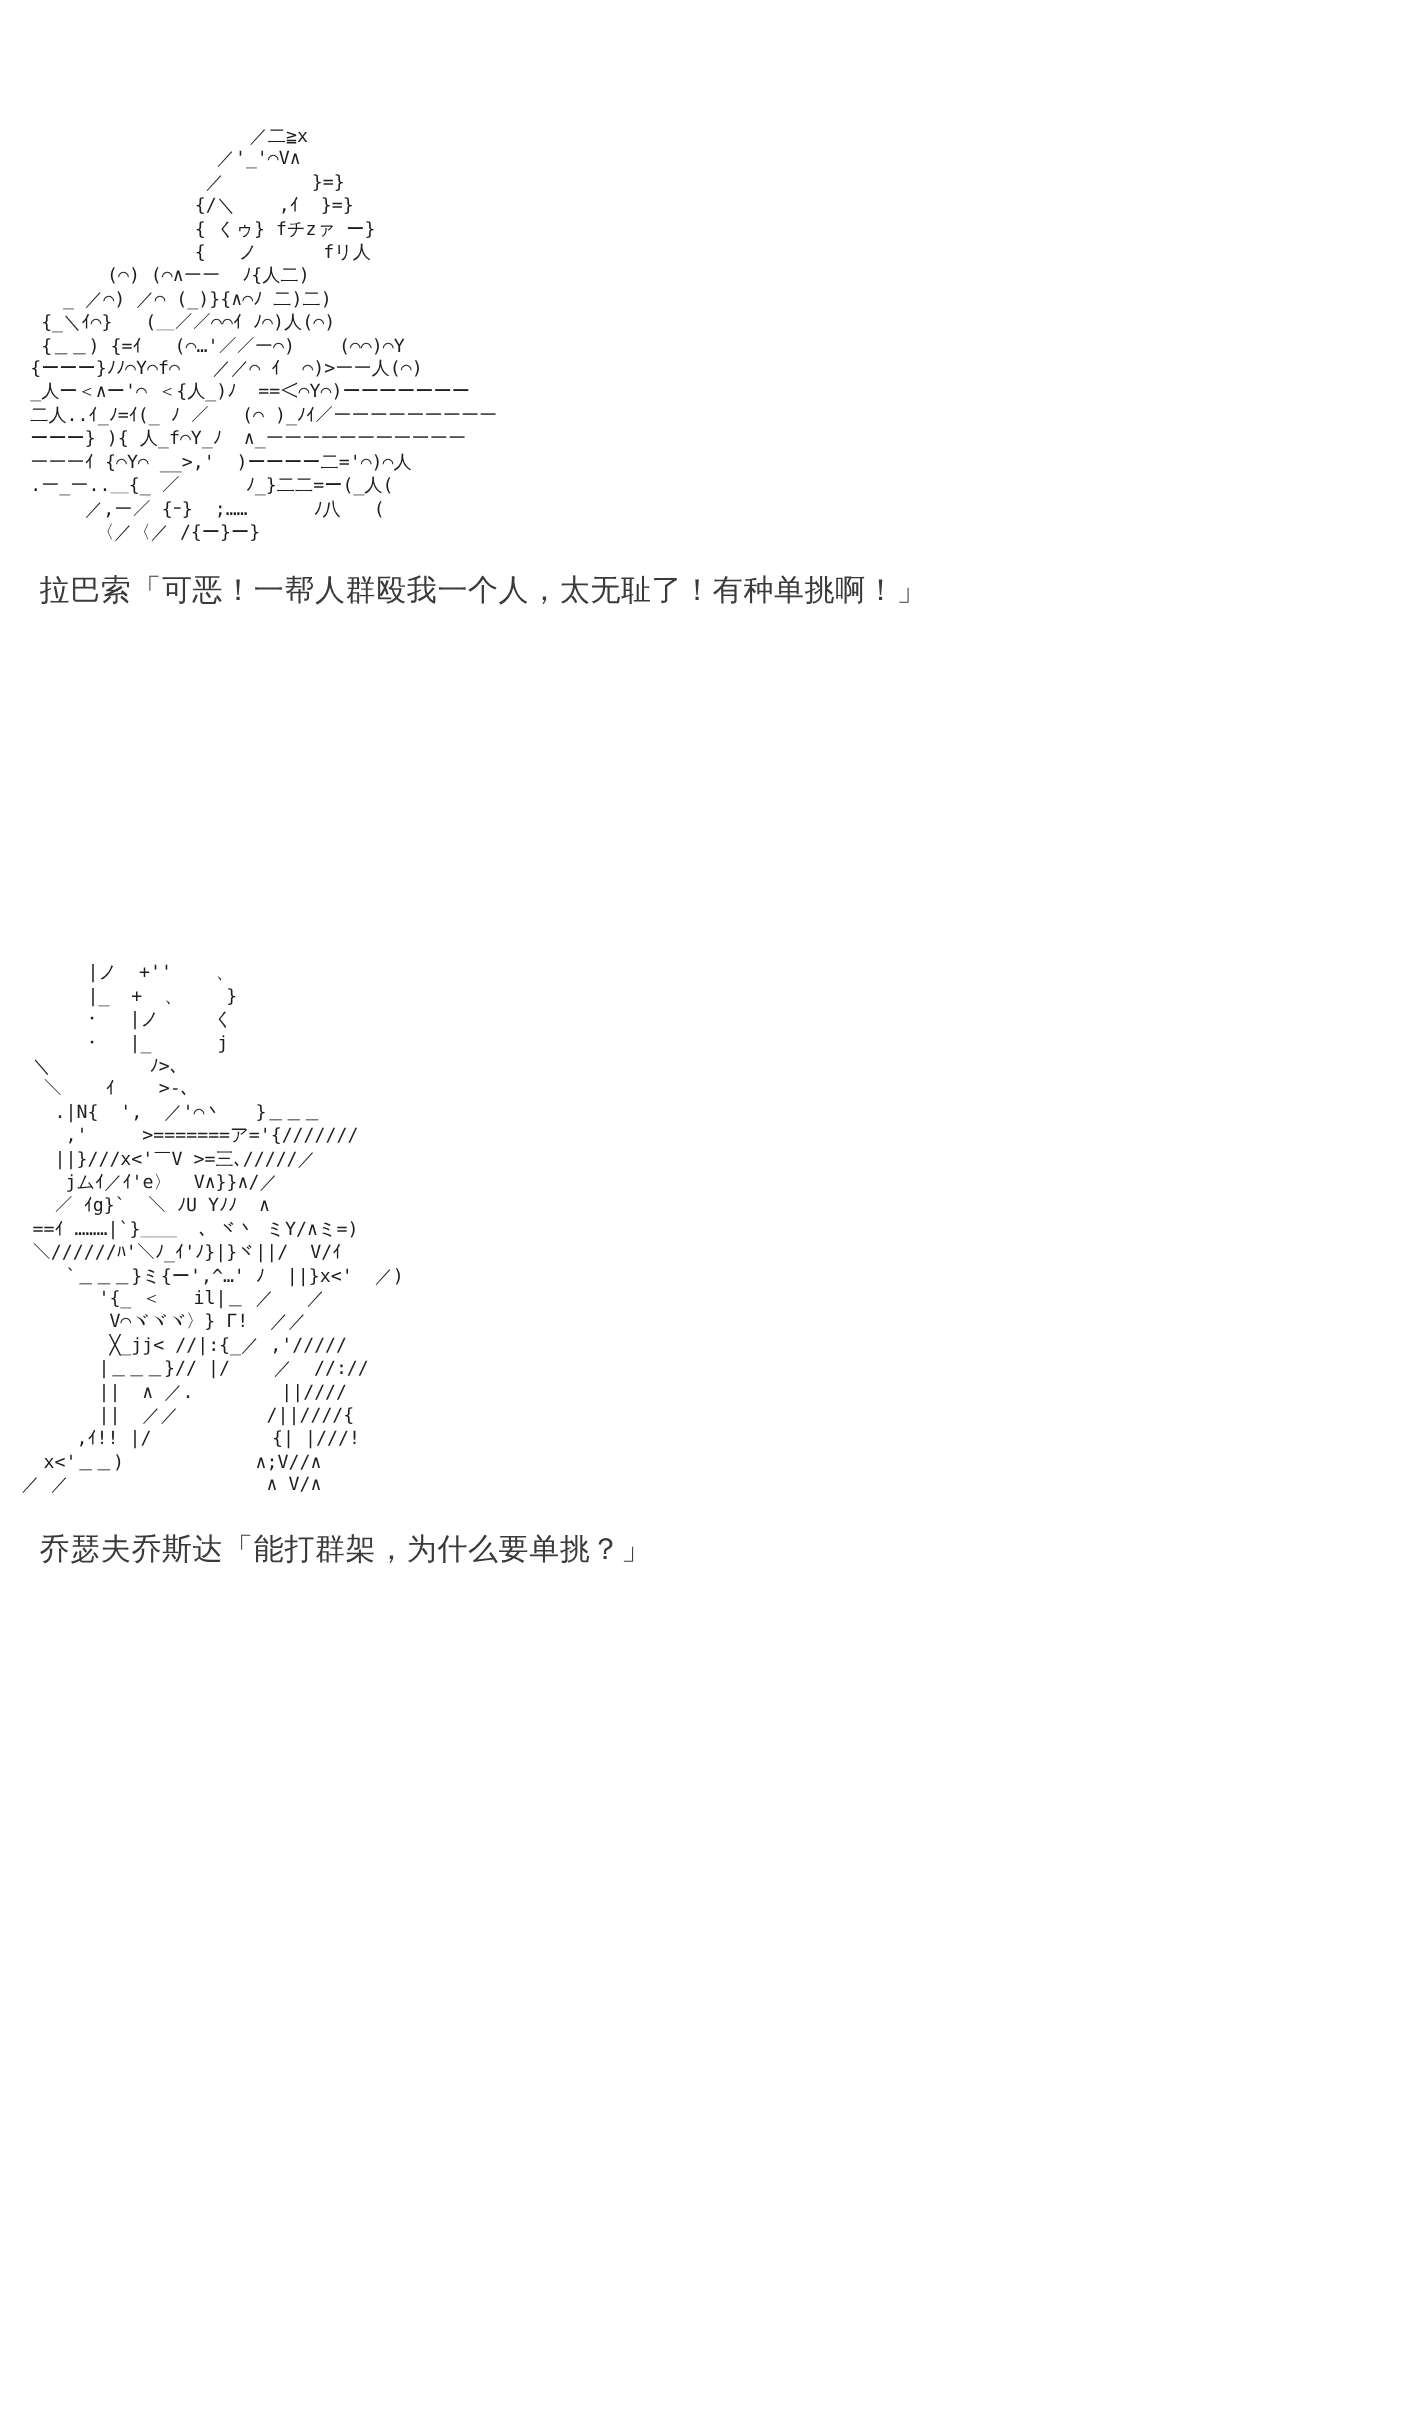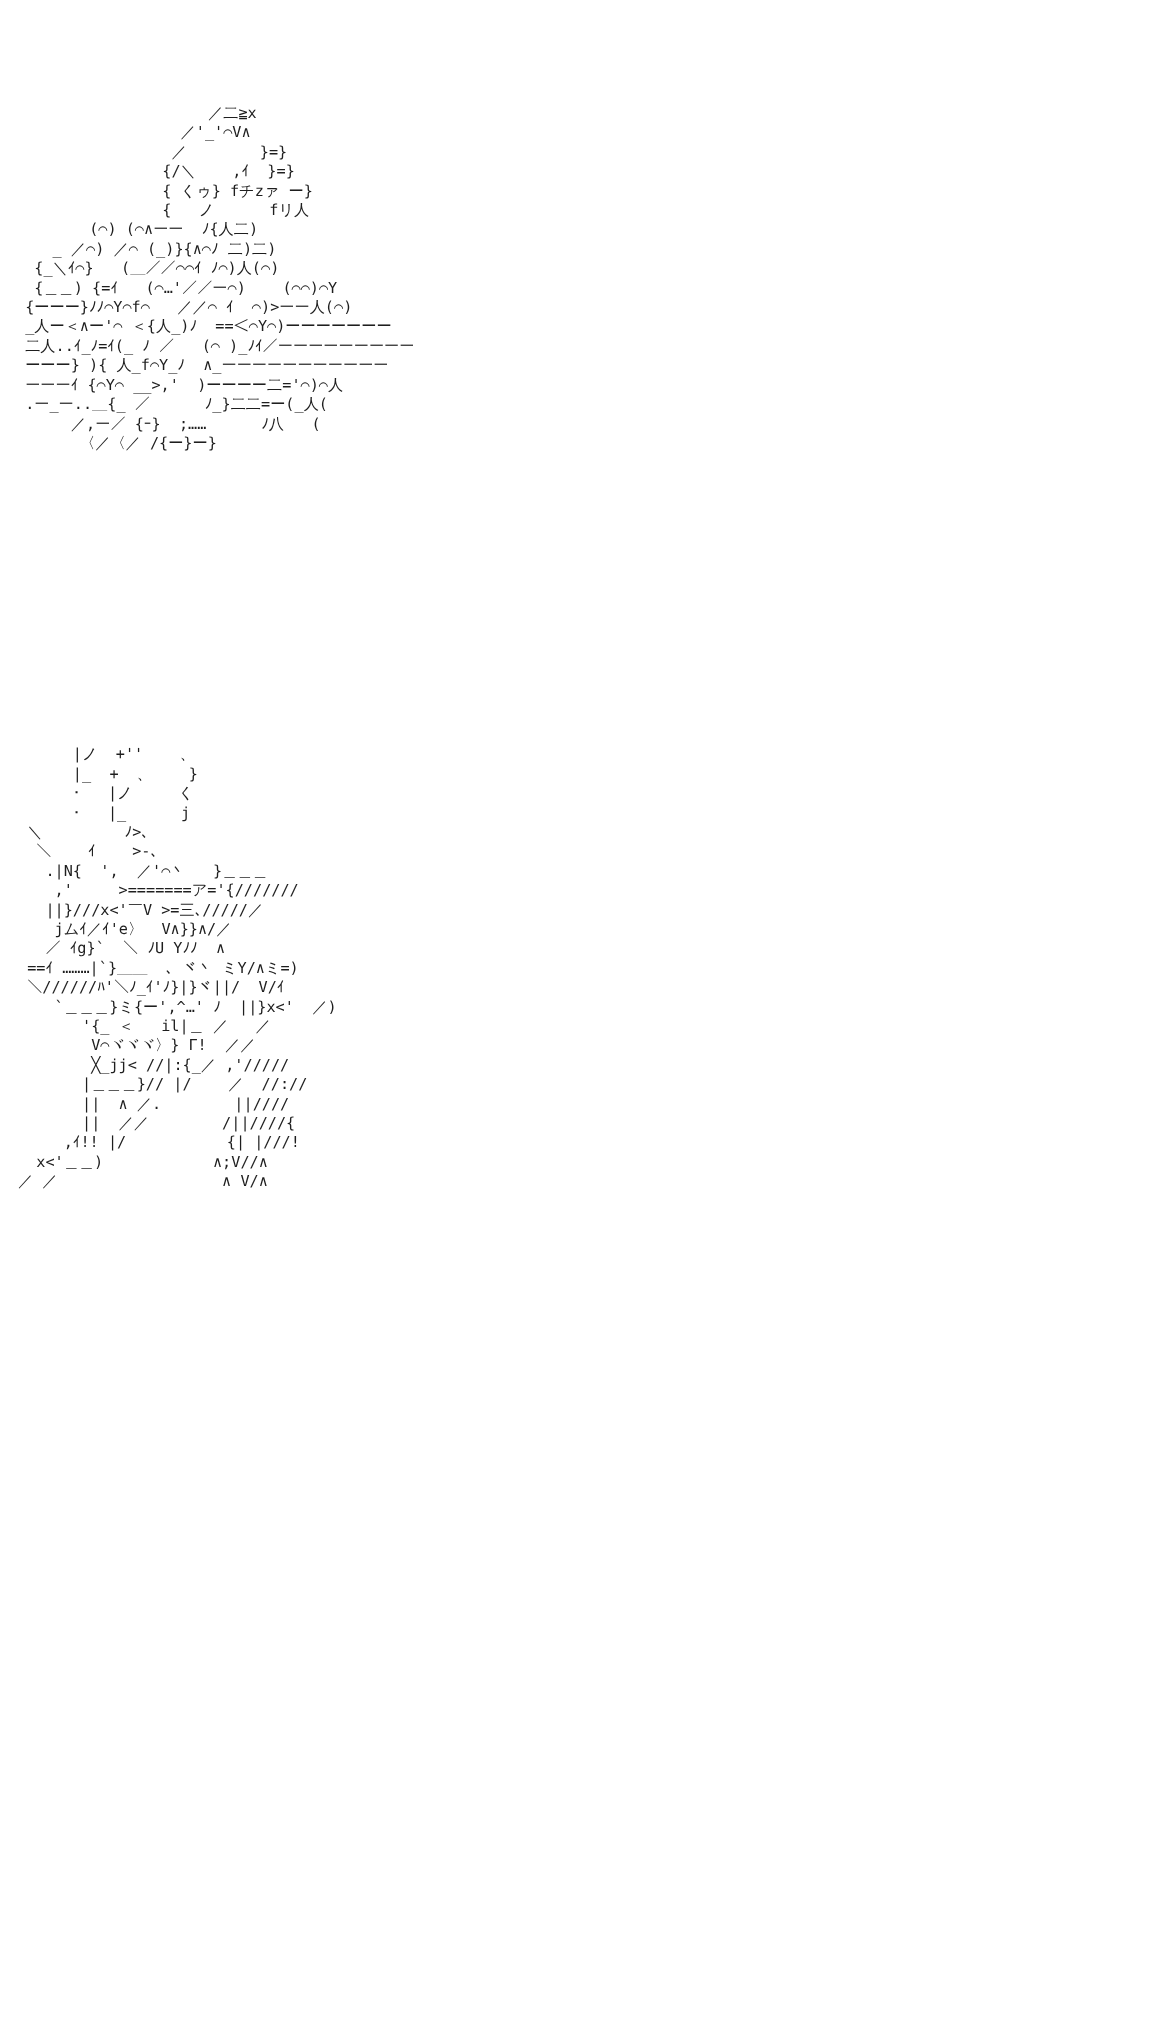--- a/index.html
+++ b/index.html
@@ -94,6 +94,7 @@
  .ー_ー..＿{_ ／      ﾉ_}二二=ー(_人(
       ／,ー／ {ｰ}  ;……      ﾉ八   (
        〈／〈／ /{ー}ー}</pre>
+    <div class="dialogue dlg-1">拉巴索「可恶！一帮人群殴我一个人，太无耻了！有种单挑啊！」</div>
   </div>
 
   <div class="gap-1"></div>

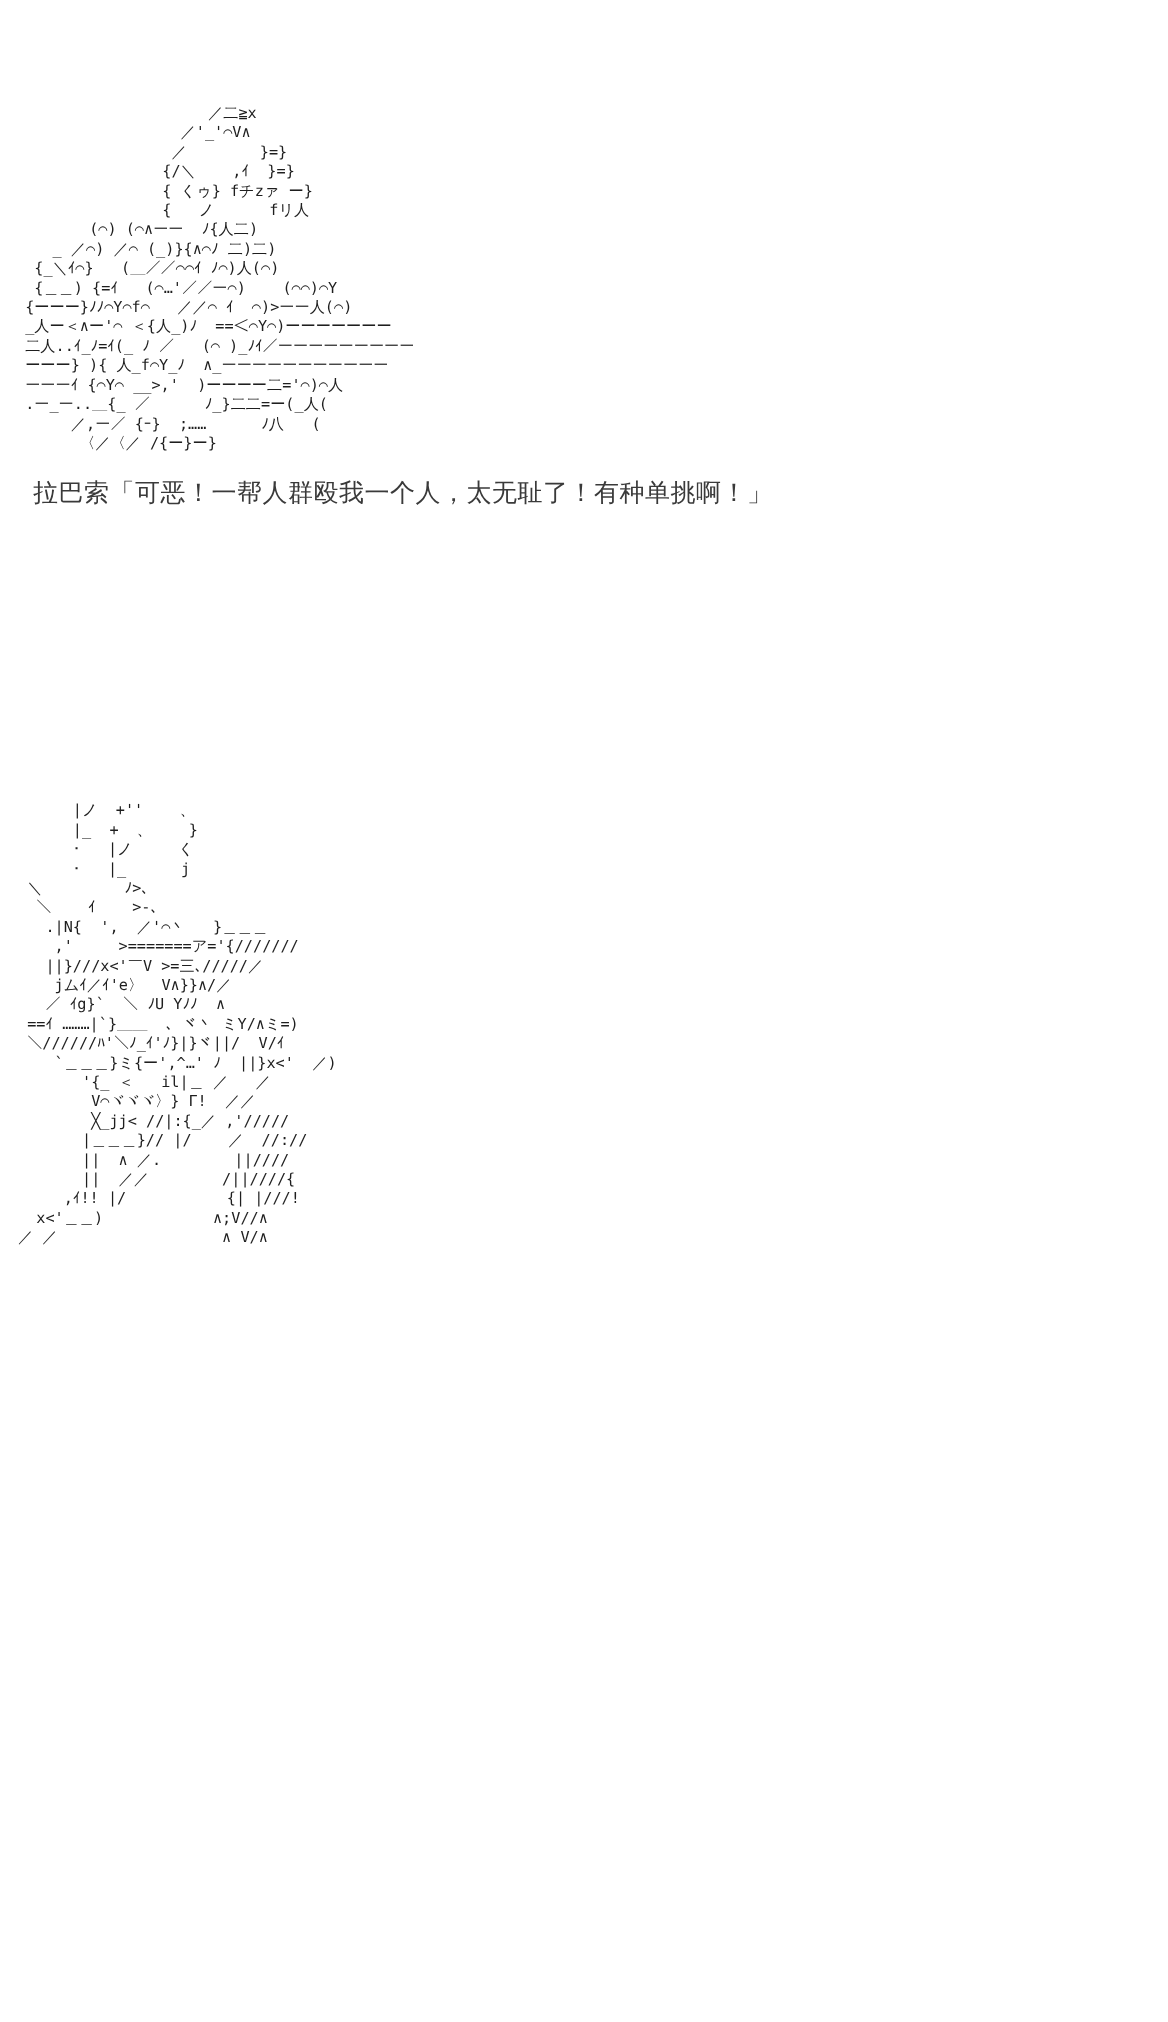--- a/index.html
+++ b/index.html
@@ -123,6 +123,7 @@
      ,ｲ!! |/           {| |///!
   x&lt;'＿＿)            ∧;V//∧
 ／ ／                  ∧ V/∧</pre>
+    <div class="dialogue dlg-2">乔瑟夫乔斯达「能打群架，为什么要单挑？」</div>
   </div>
 
   <div class="gap-2"></div>

